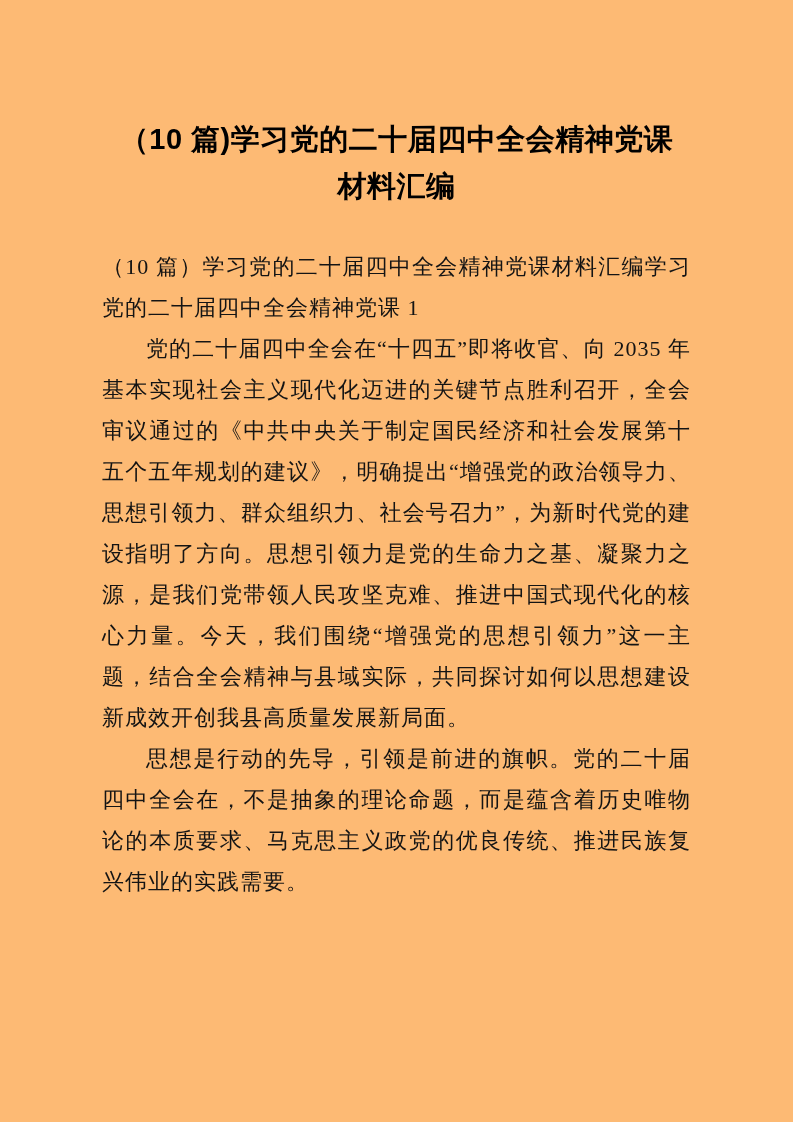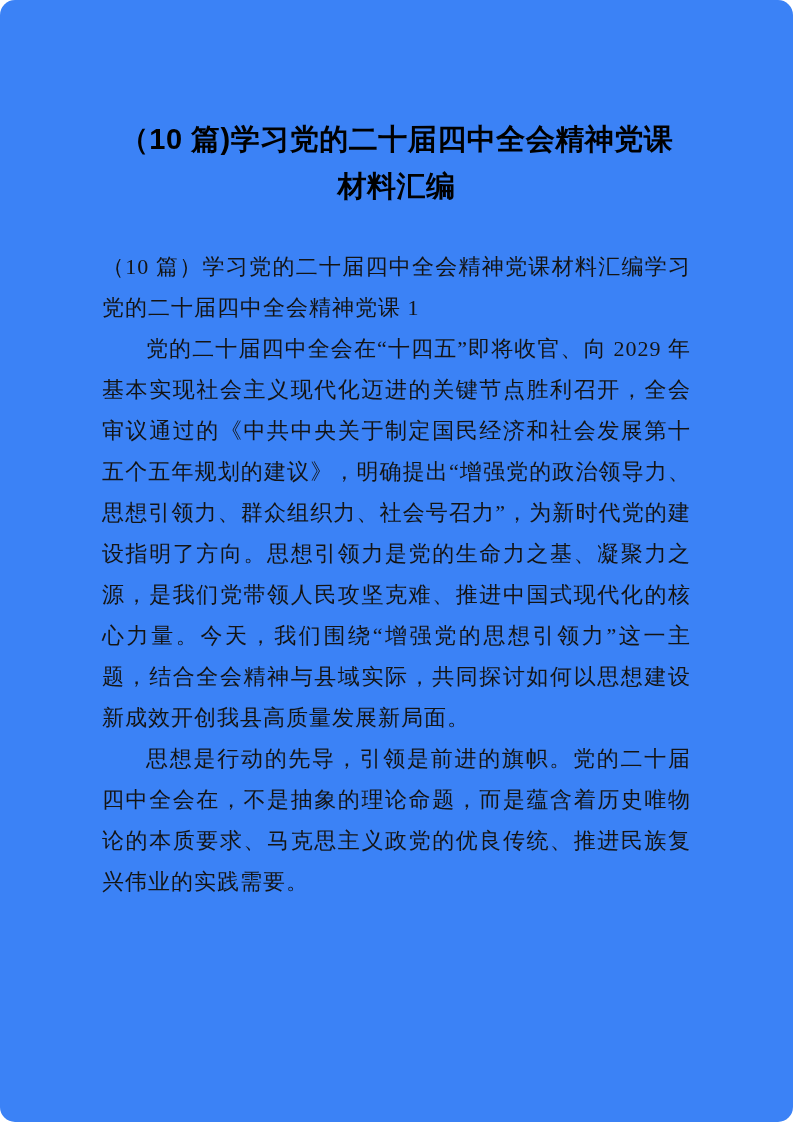--- a/index.html
+++ b/index.html
@@ -12,11 +12,10 @@
     width: 793px;
     height: 1122px;
     margin: 0 auto;
-    background: #3b82f6;
+    background: #fdba74;
     box-sizing: border-box;
     padding: 116px 102px 0 102px;
     overflow: hidden;
-    border-radius: 15px;
   }
   .doc-title {
     font-family: "Liberation Sans", "DejaVu Sans", sans-serif;

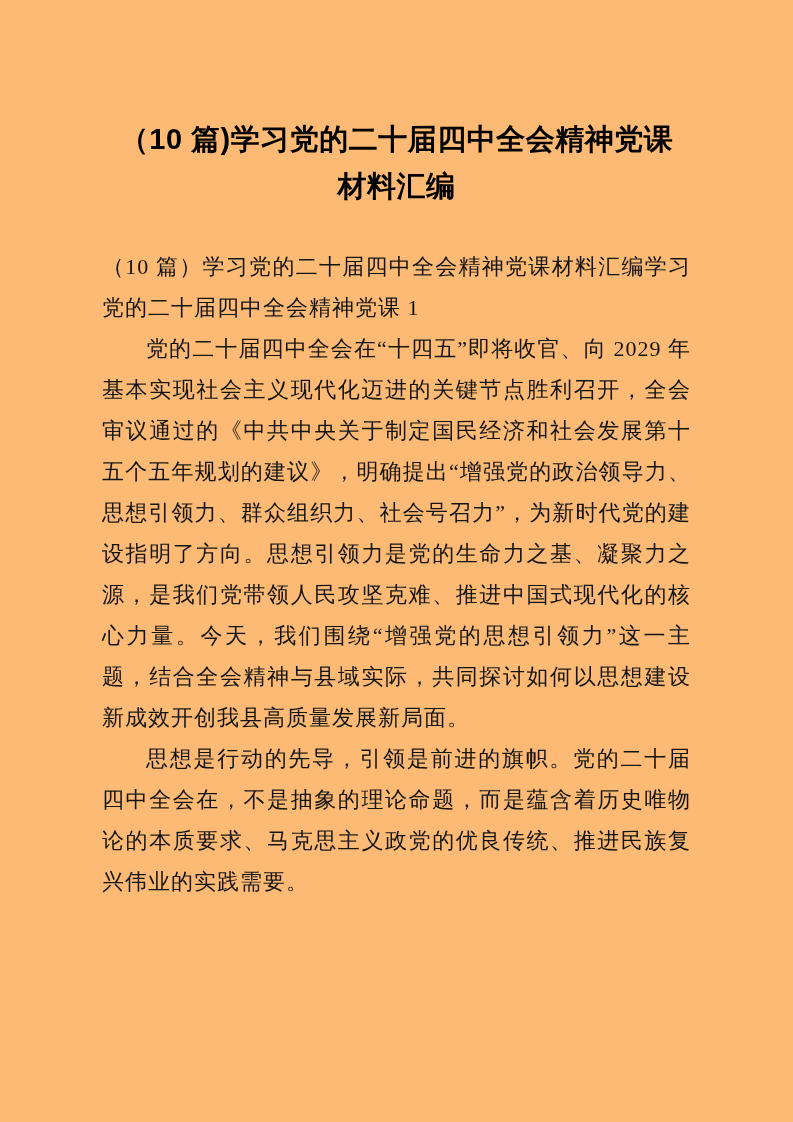--- a/index.html
+++ b/index.html
@@ -56,7 +56,7 @@
 
     <p class="para">（10 篇）学习党的二十届四中全会精神党课材料汇编学习党的二十届四中全会精神党课 1</p>
 
-    <p class="para indent">党的二十届四中全会在“十四五”即将收官、向 2029 年基本实现社会主义现代化迈进的关键节点胜利召开，全会审议通过的《中共中央关于制定国民经济和社会发展第十五个五年规划的建议》，明确提出“增强党的政治领导力、思想引领力、群众组织力、社会号召力”，为新时代党的建设指明了方向。思想引领力是党的生命力之基、凝聚力之源，是我们党带领人民攻坚克难、推进中国式现代化的核心力量。今天，我们围绕“增强党的思想引领力”这一主题，结合全会精神与县域实际，共同探讨如何以思想建设新成效开创我县高质量发展新局面。</p>
+    <p class="para indent">党的二十届四中全会在“十四五”即将收官、向 2035 年基本实现社会主义现代化迈进的关键节点胜利召开，全会审议通过的《中共中央关于制定国民经济和社会发展第十五个五年规划的建议》，明确提出“增强党的政治领导力、思想引领力、群众组织力、社会号召力”，为新时代党的建设指明了方向。思想引领力是党的生命力之基、凝聚力之源，是我们党带领人民攻坚克难、推进中国式现代化的核心力量。今天，我们围绕“增强党的思想引领力”这一主题，结合全会精神与县域实际，共同探讨如何以思想建设新成效开创我县高质量发展新局面。</p>
 
 
     <p class="para indent">思想是行动的先导，引领是前进的旗帜。党的二十届四中全会在，不是抽象的理论命题，而是蕴含着历史唯物论的本质要求、马克思主义政党的优良传统、推进民族复兴伟业的实践需要。</p>

